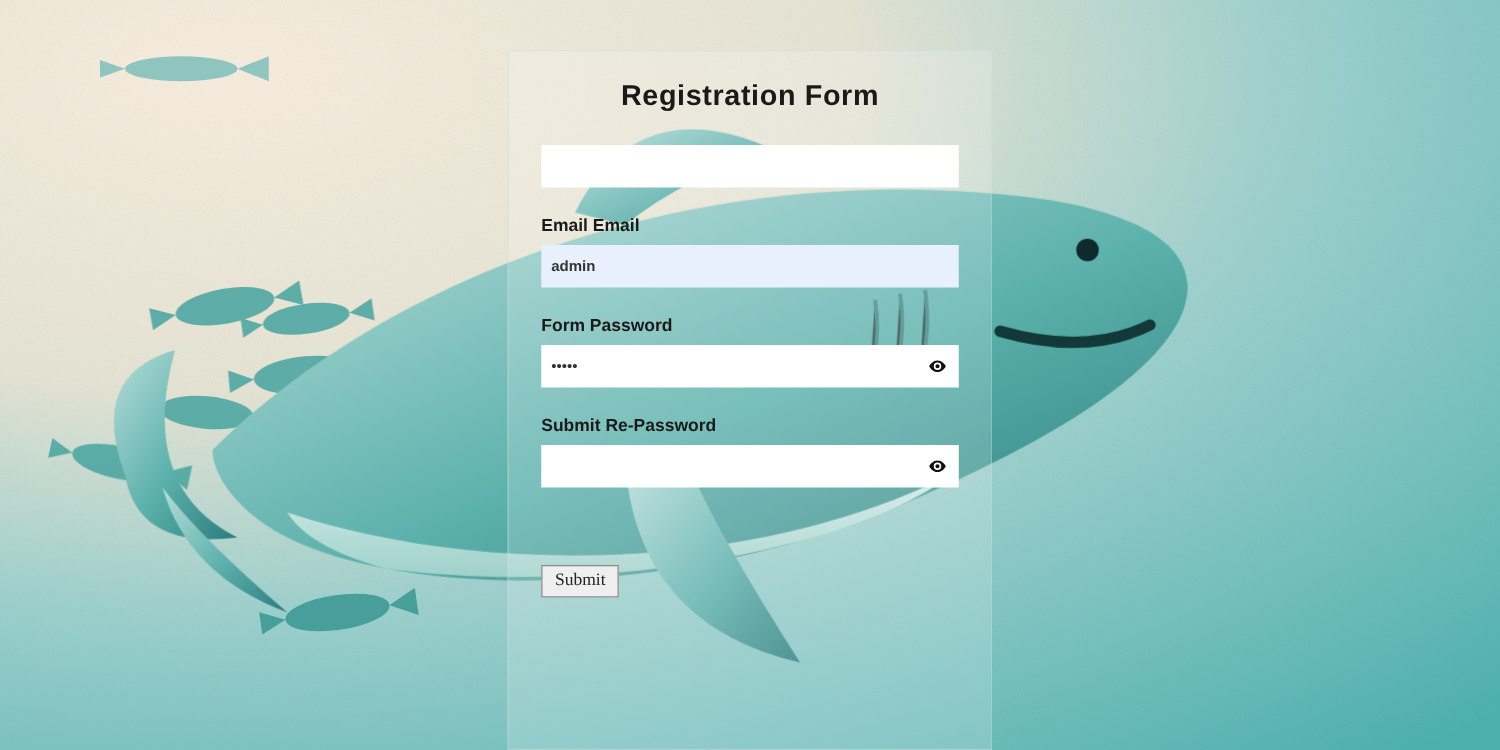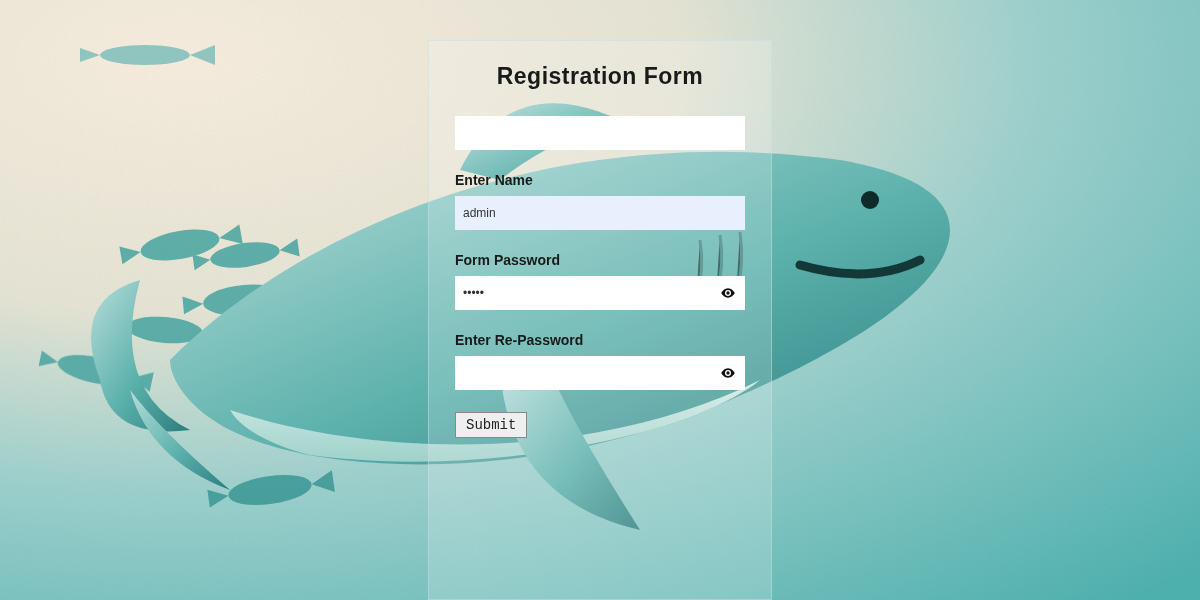--- a/index.html
+++ b/index.html
@@ -23,7 +23,7 @@
     .form-card {
       position: relative;
       z-index: 1;
-      width: 344px;
+      width: 388px;
       background: rgba(255, 255, 255, 0.18);
       border: 1px solid rgba(200, 220, 225, 0.5);
       padding: 22px 26px 26px 26px;

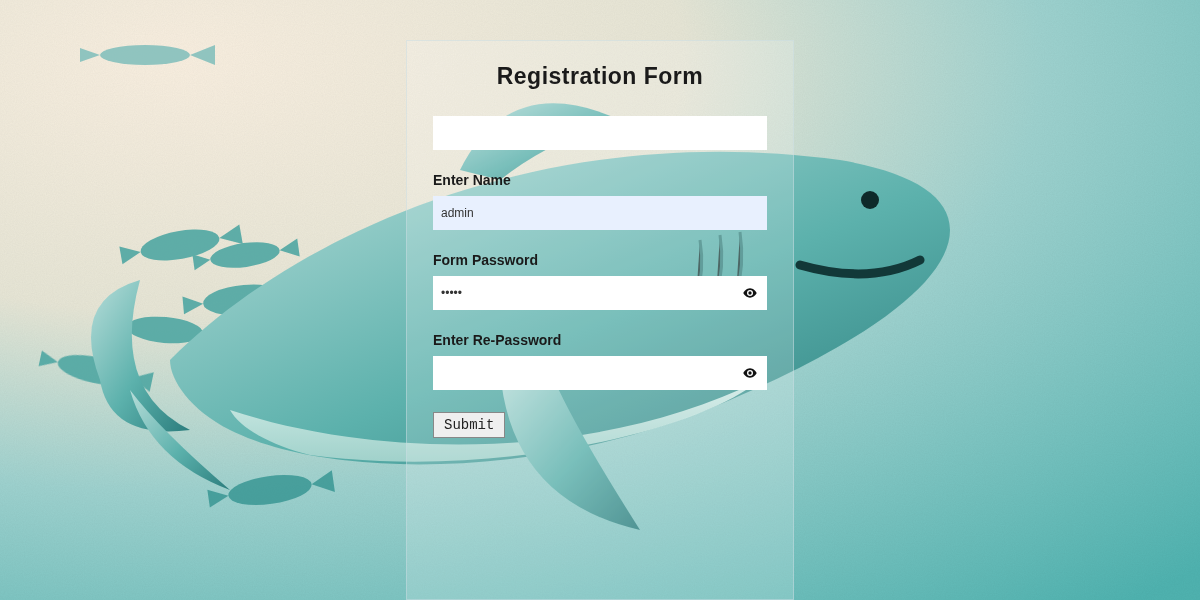--- a/index.html
+++ b/index.html
@@ -187,7 +187,7 @@
   </div>
 
   <div class="field-group">
-    <label class="field-label">Enter Name</label>
+    <label class="field-label">Email Email</label>
     <div class="field-row">
       <input type="text" class="text-input autofill" value="admin" style="">
     </div>

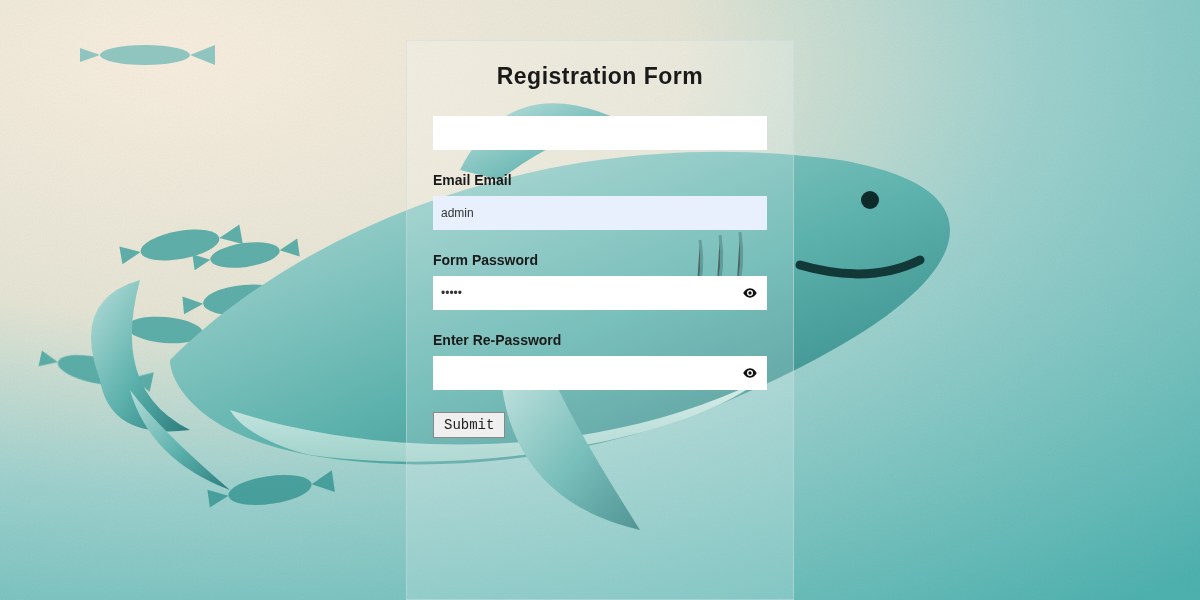--- a/index.html
+++ b/index.html
@@ -57,7 +57,7 @@
       color: #333;
       outline: none;
     }
-    .text-input.autofill { background: #e8f0fe; }
+    .text-input.autofill { background: #e8f0fe; font-weight: bold; }
     .pw-input { padding-right: 34px; }
     .eye-icon {
       position: absolute;

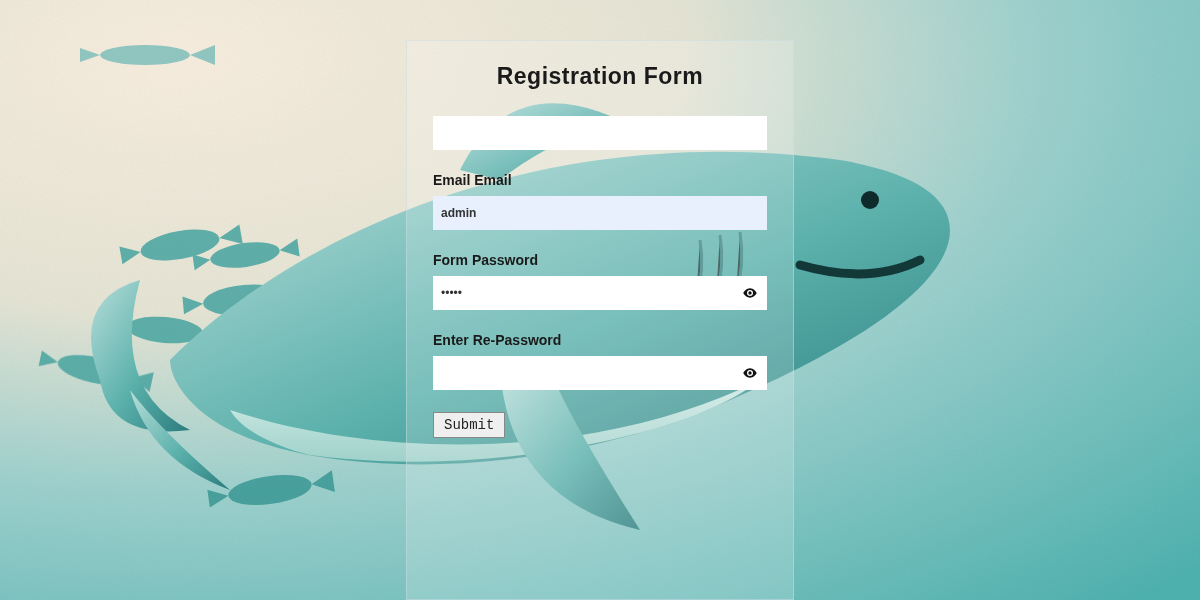--- a/index.html
+++ b/index.html
@@ -206,7 +206,7 @@
   </div>
 
   <div class="field-group">
-    <label class="field-label">Enter Re-Password</label>
+    <label class="field-label">Submit Re-Password</label>
     <div class="field-row">
       <input type="password" class="text-input pw-input" value="" style="">
       <span class="eye-icon">

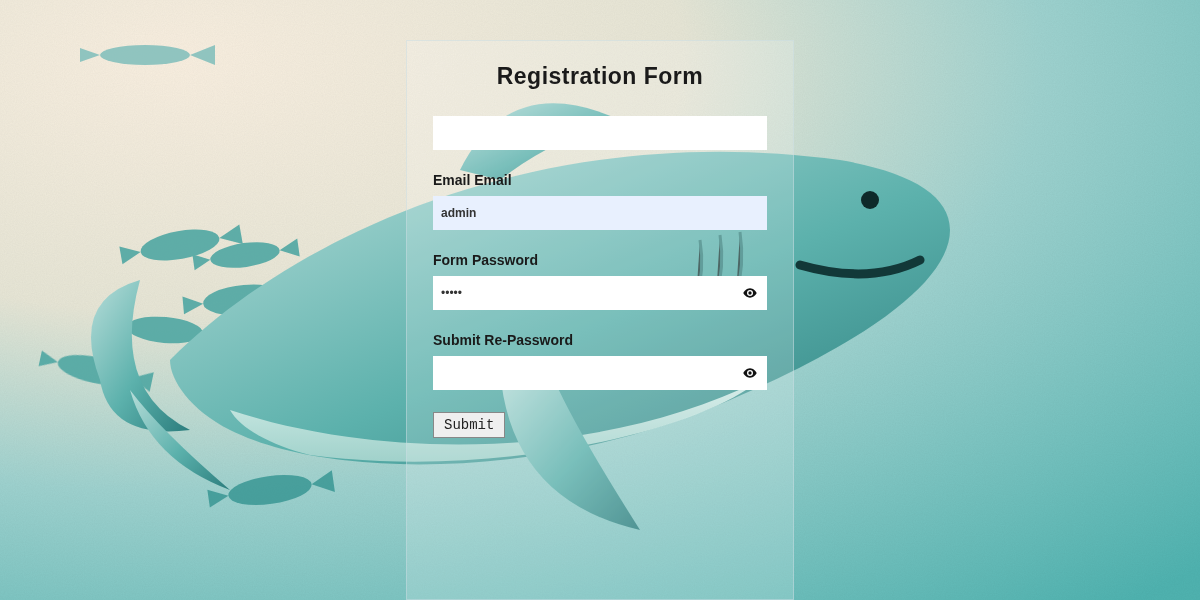--- a/index.html
+++ b/index.html
@@ -77,9 +77,10 @@
       border: 1px solid #888;
       padding: 4px 10px;
       font-size: 14px;
-      font-family: Liberation Mono, monospace;
+      font-family: Liberation Serif, serif;
       cursor: pointer;
       color: #222;
+      margin-top: 40px;
     }
   </style>
 </head>

